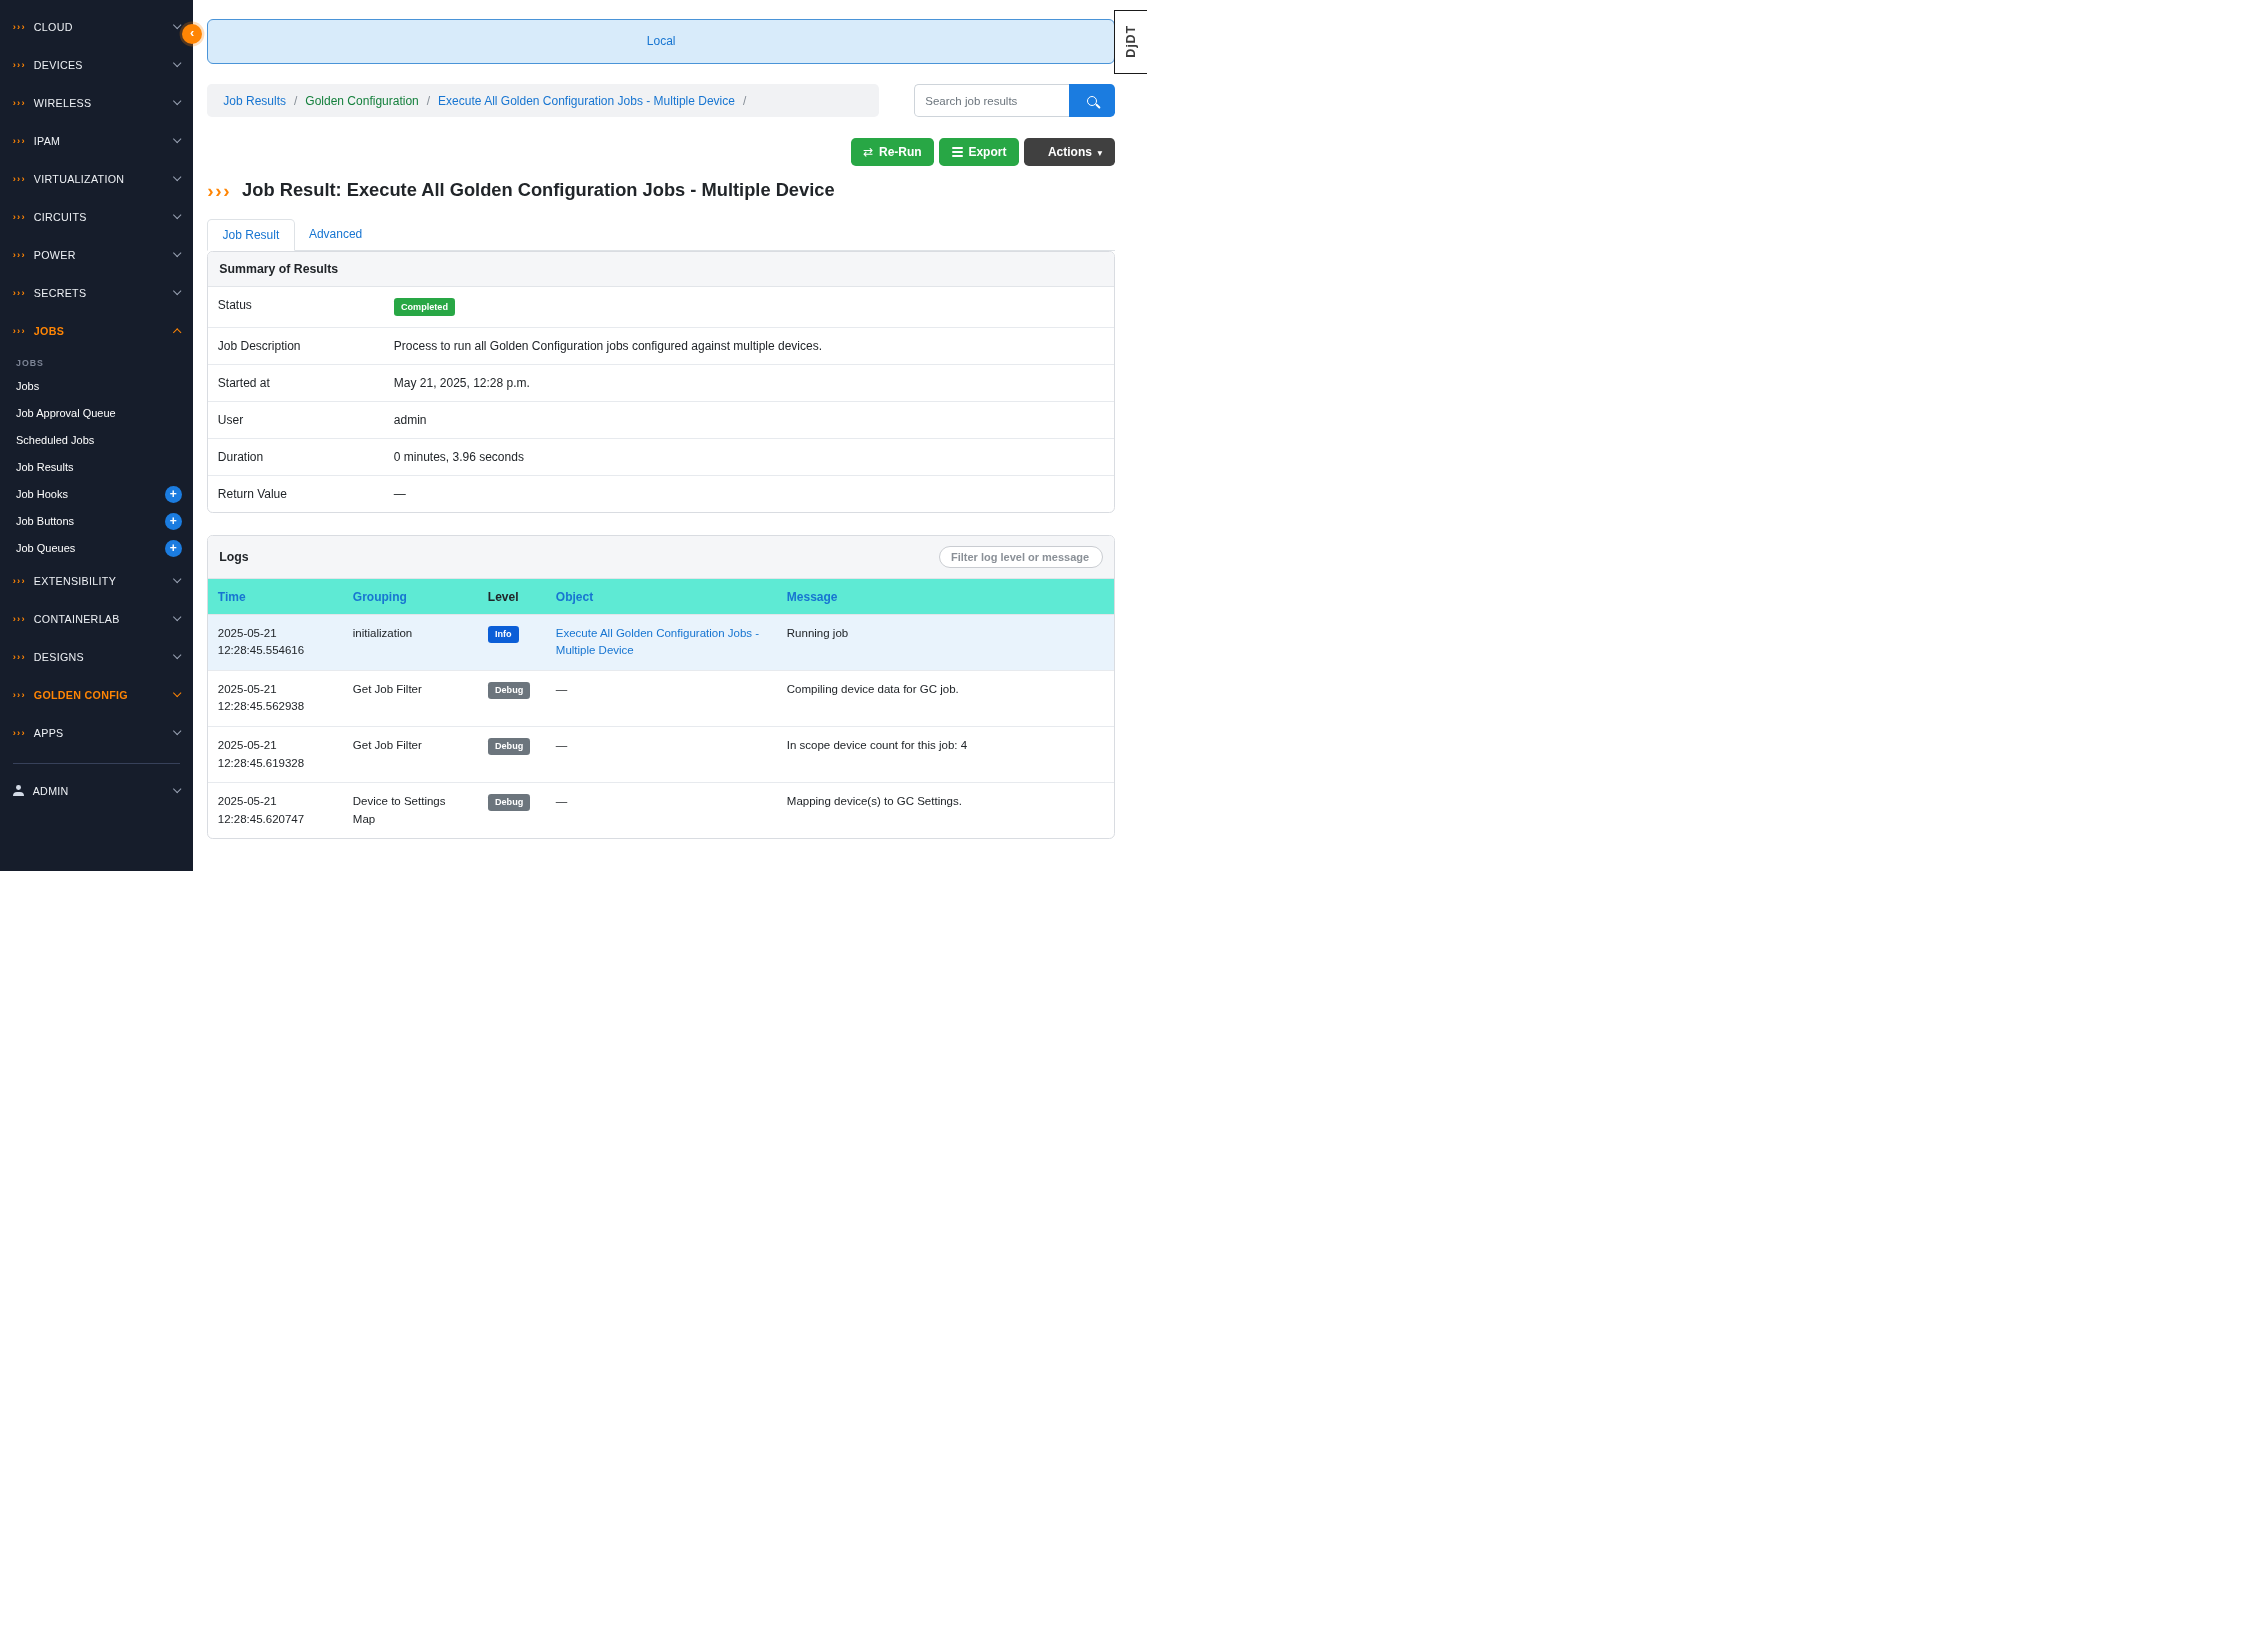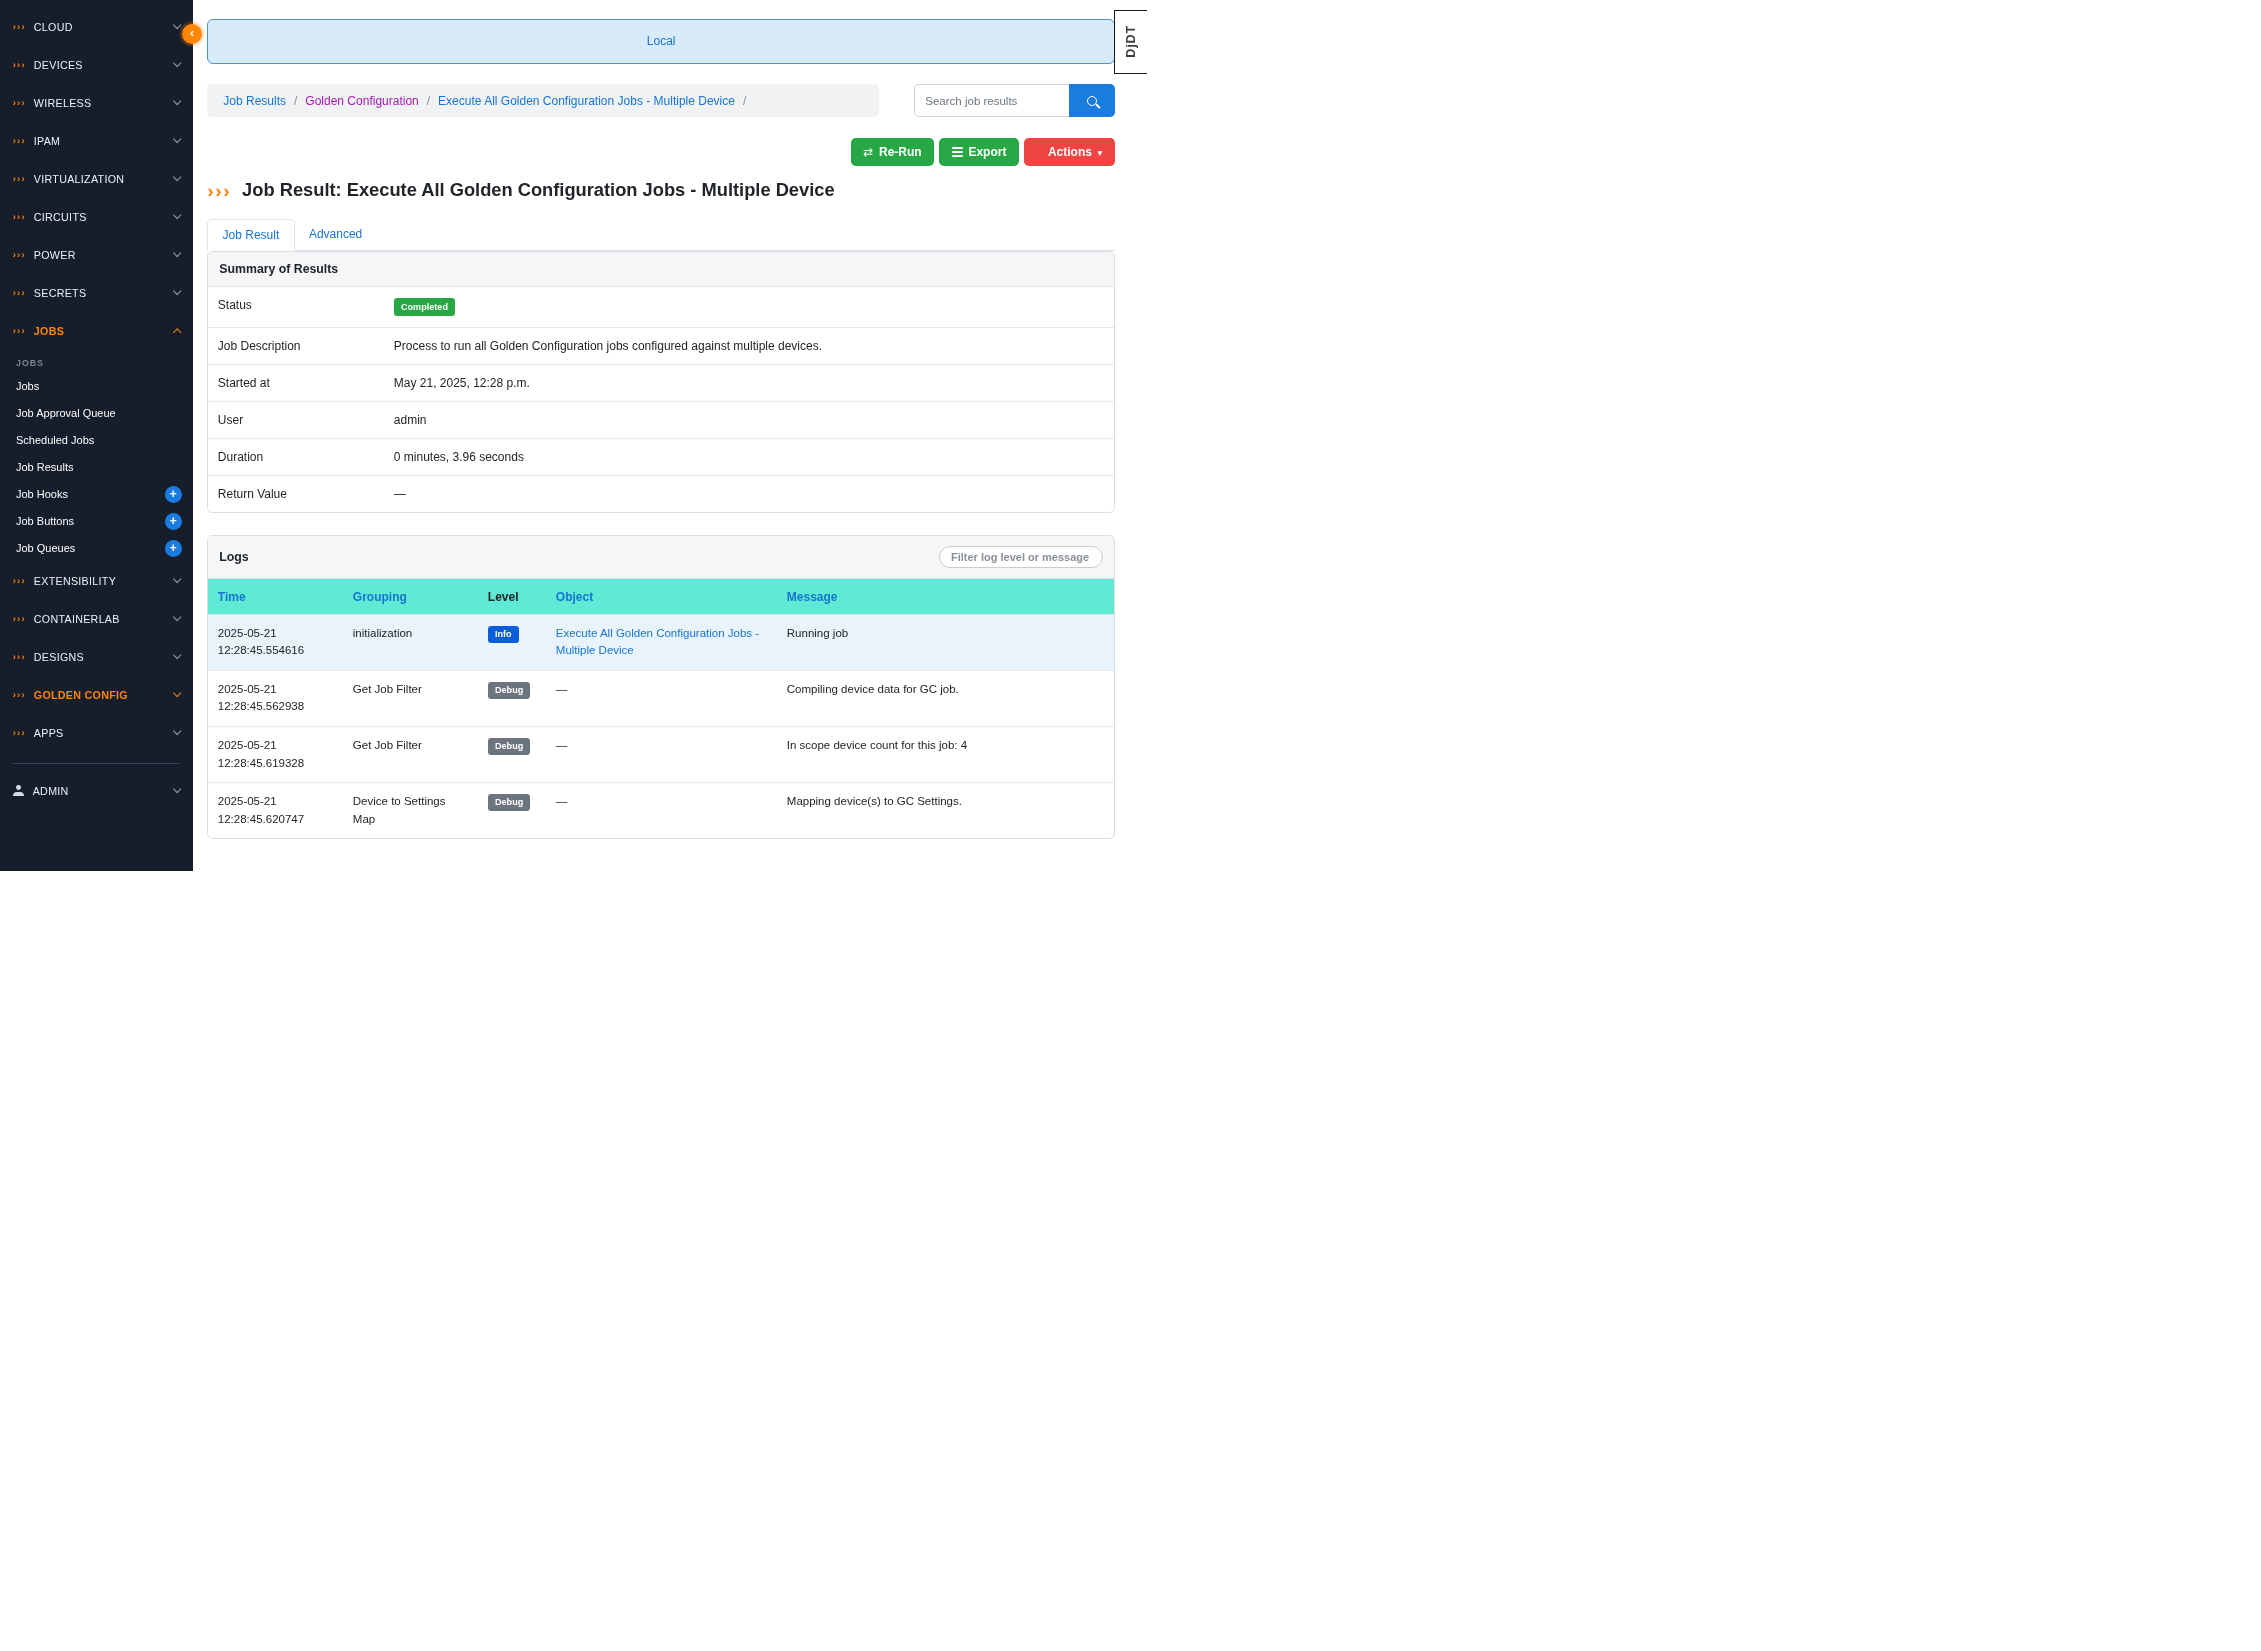--- a/index.html
+++ b/index.html
@@ -37,7 +37,7 @@
   .crumb-row { display: flex; margin-top: 20.7px; gap: 35px; align-items: stretch; }
   .breadcrumb { flex: 1; background: #f1f2f4; border-radius: 4.8px; padding: 9.5px 16px; font-size: 12px; display: flex; align-items: center; flex-wrap: nowrap; white-space: nowrap; overflow: hidden; }
   .breadcrumb a { color: #1775d1; text-decoration: none; cursor: pointer; }
-  .breadcrumb .crumb-current { color: #a21caf; }
+  .breadcrumb .crumb-current { color: #15803d; }
   .breadcrumb .sep { color: #868e96; margin: 0 8px; }
 
   .search-box { display: flex; width: 201px; flex-shrink: 0; }

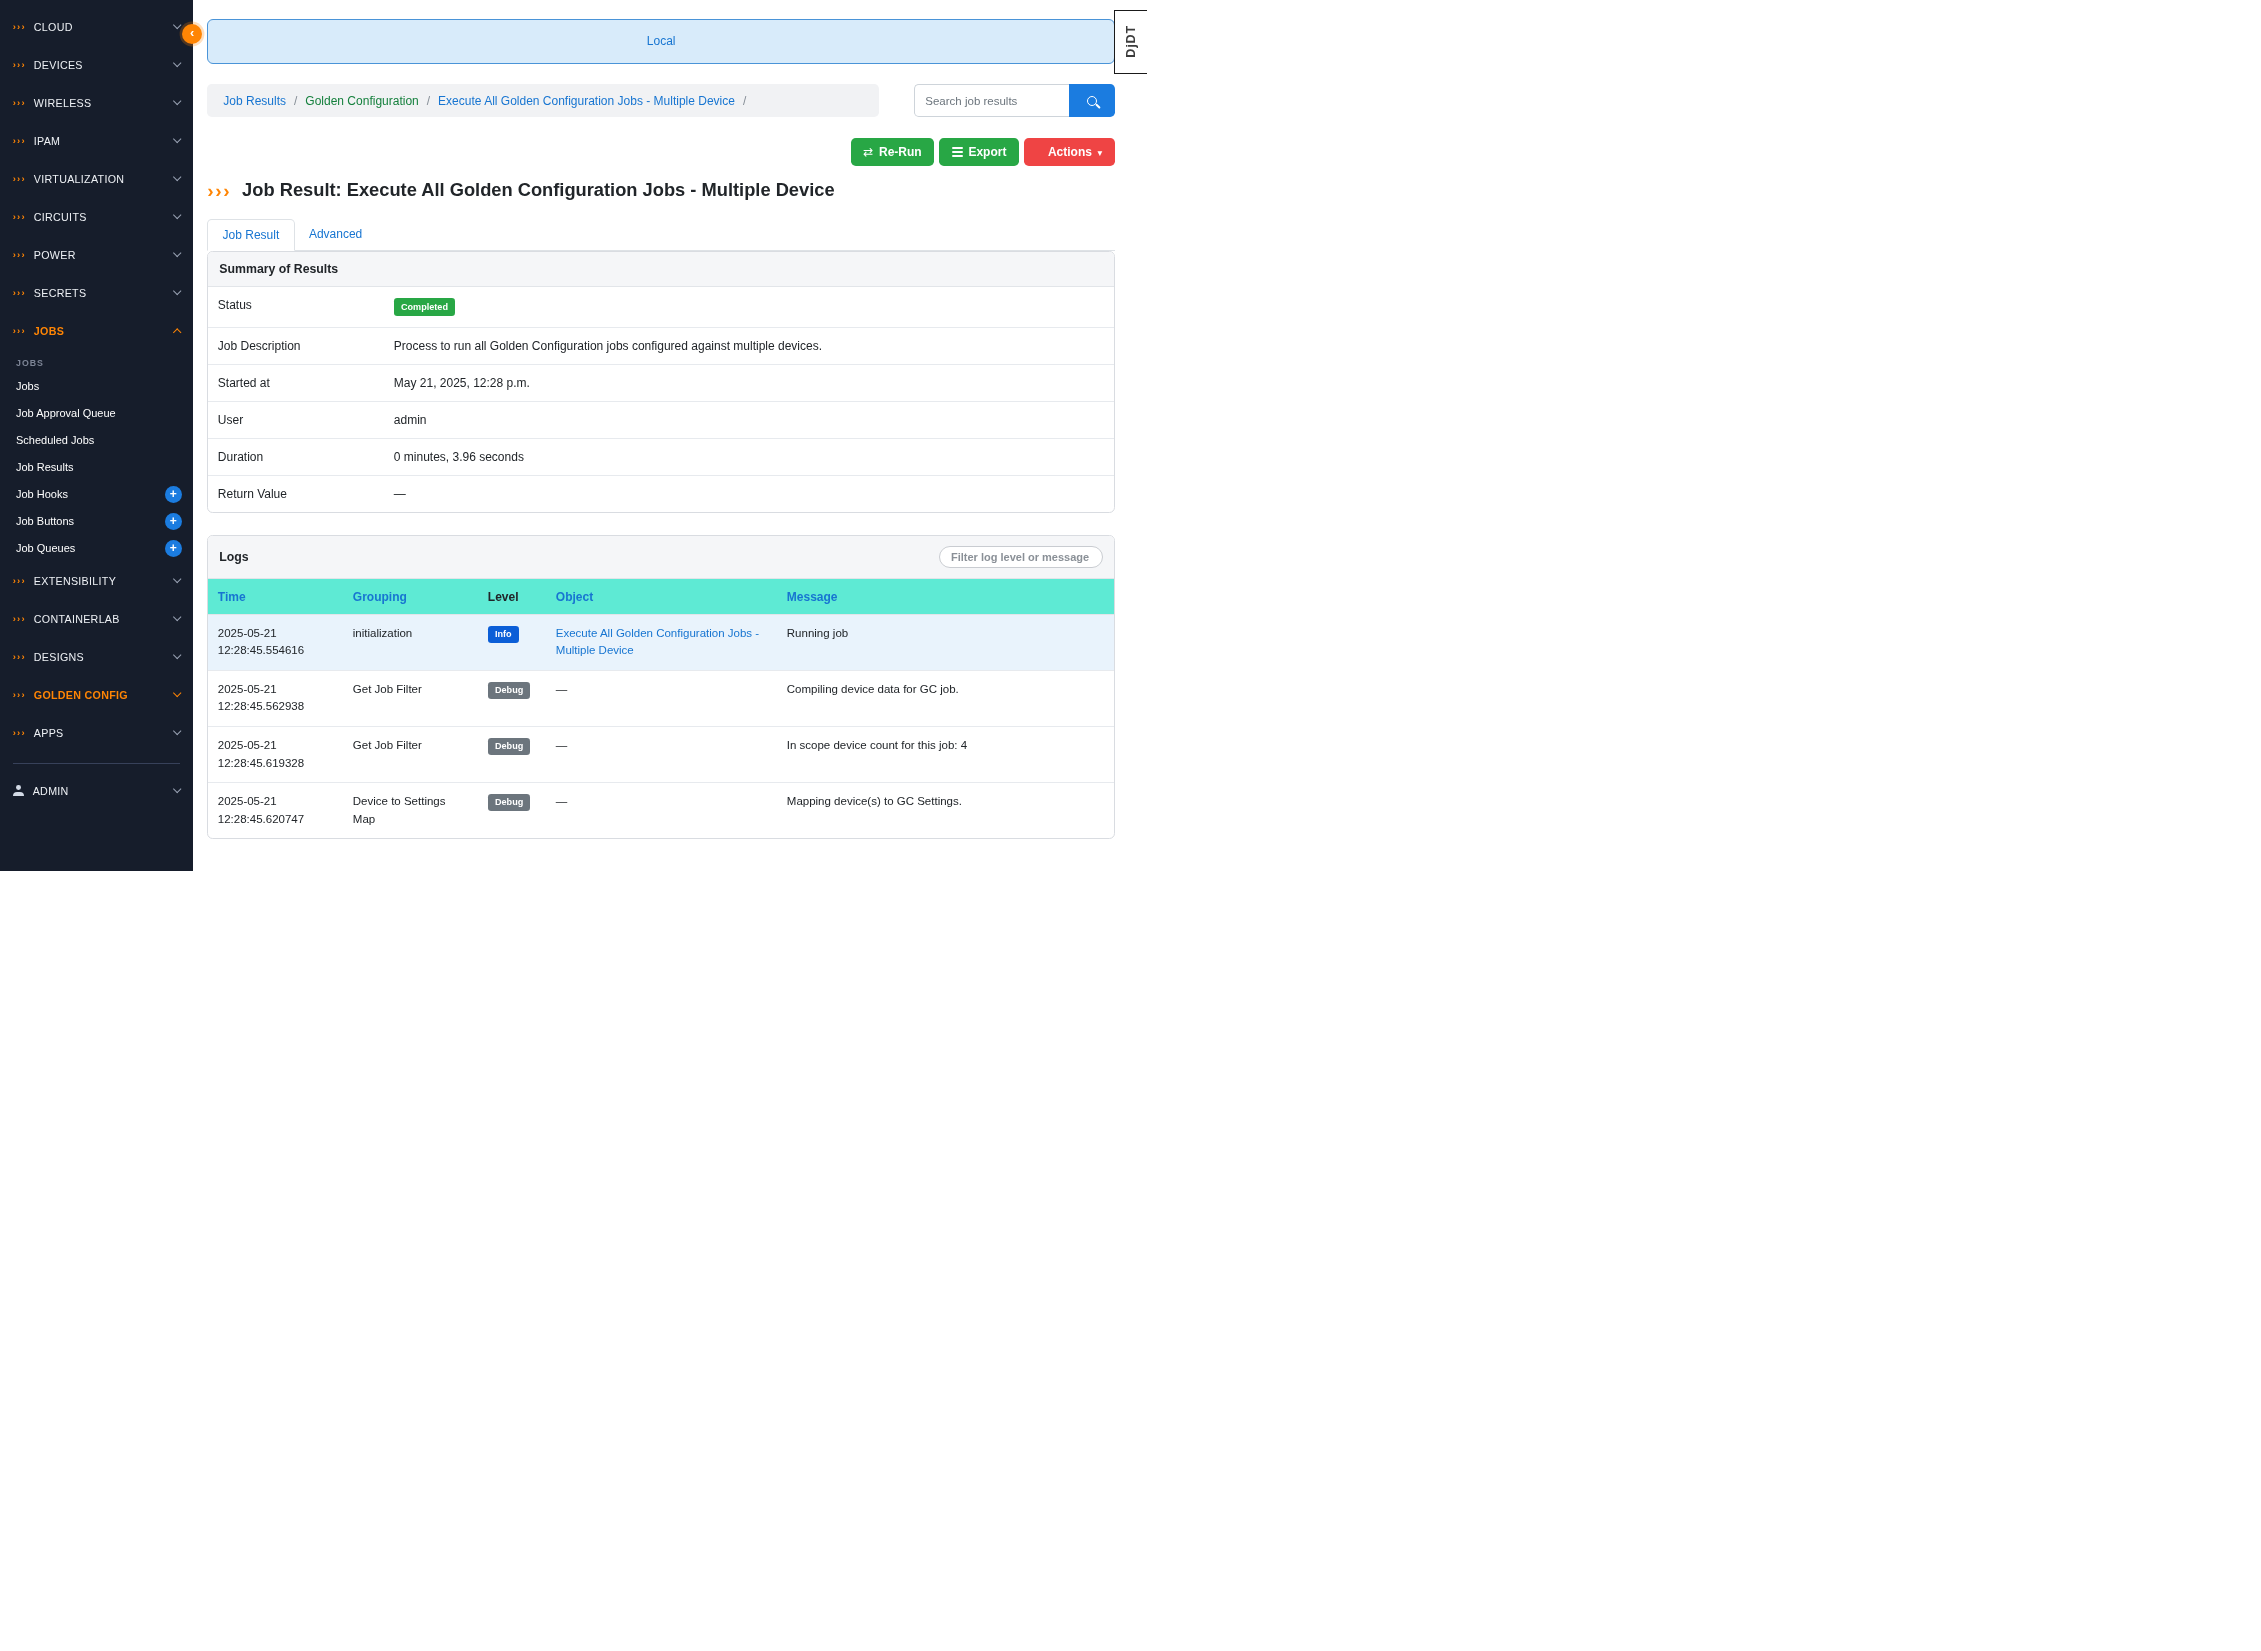--- a/index.html
+++ b/index.html
@@ -50,7 +50,7 @@
   .toolbar { display: flex; justify-content: flex-end; gap: 4.8px; margin-top: 20.7px; }
   .btn { display: inline-flex; align-items: center; gap: 5.6px; border: none; border-radius: 4.8px; padding: 7.2px 12.7px; font-size: 12px; font-weight: 700; color: #fff; cursor: pointer; font-family: inherit; }
   .btn-green { background: #28a745; }
-  .btn-orange { background: #ef4444; padding-left: 24px; }
+  .btn-orange { background: #404040; padding-left: 24px; }
   .btn .glyph { font-weight: 400; font-size: 12px; line-height: 1; }
   .db-icon { display: flex; flex-direction: column; justify-content: space-between; width: 11px; height: 10.3px; }
   .db-icon i { display: block; height: 2.4px; border-radius: 1.6px; background: #fff; }

